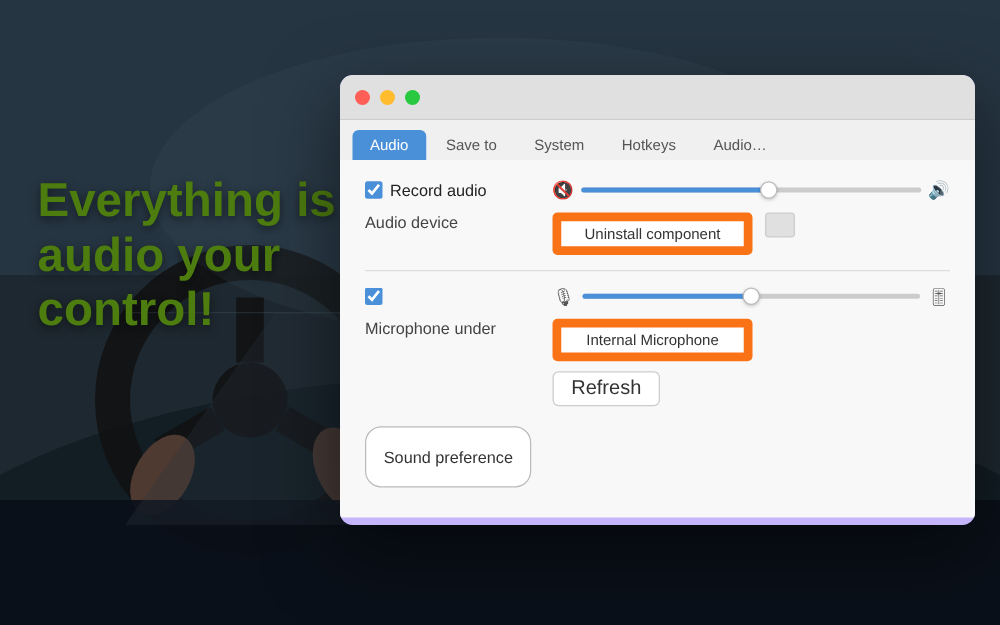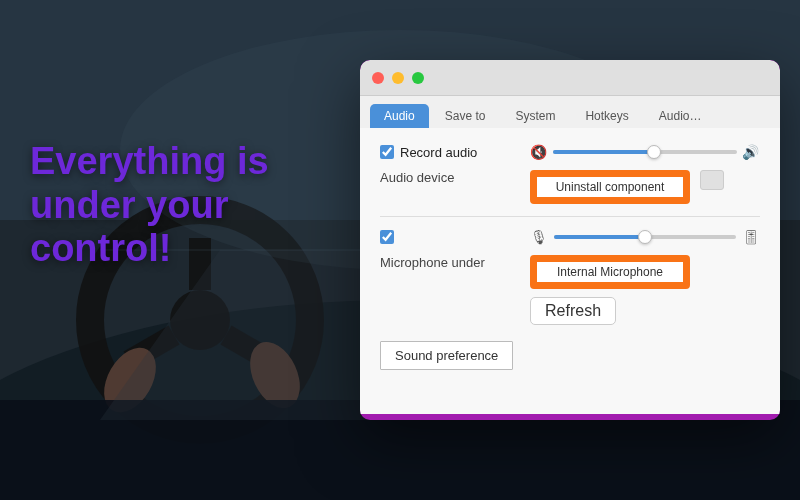--- a/index.html
+++ b/index.html
@@ -57,9 +57,9 @@
       position: absolute;
       right: 20px;
       top: 60px;
-      width: 420px;
+      width: 508px;
       height: 360px;
-      background: #a21caf;
+      background: #c4b5fd;
       border-radius: 10px;
       box-shadow: 0 20px 60px rgba(0,0,0,0.5);
       z-index: 20;

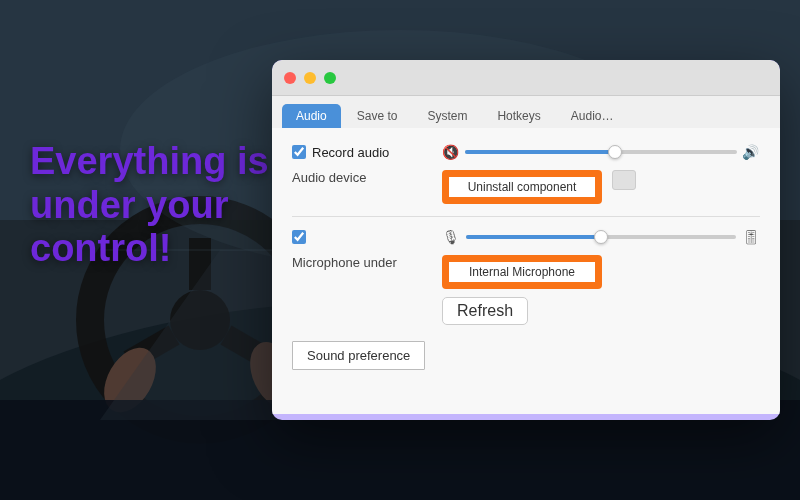--- a/index.html
+++ b/index.html
@@ -44,7 +44,7 @@
       left: 30px;
       top: 140px;
       z-index: 10;
-      color: #6d28d9;
+      color: #4d7c0f;
       font-size: 38px;
       font-weight: 800;
       line-height: 1.15;

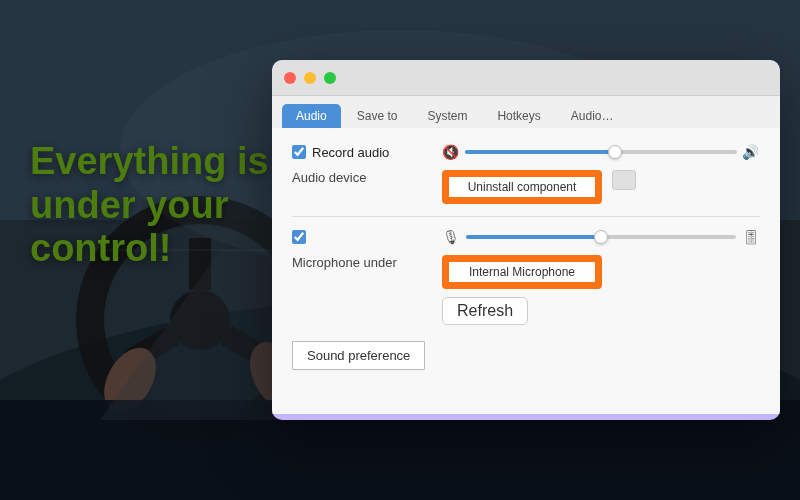--- a/index.html
+++ b/index.html
@@ -292,7 +292,7 @@
 
 <div class="hero-text">
   <span>Everything is</span><br>
-  <span>under your control!</span>
+  <span>audio your control!</span>
 </div>
 
 <div class="macos-window">

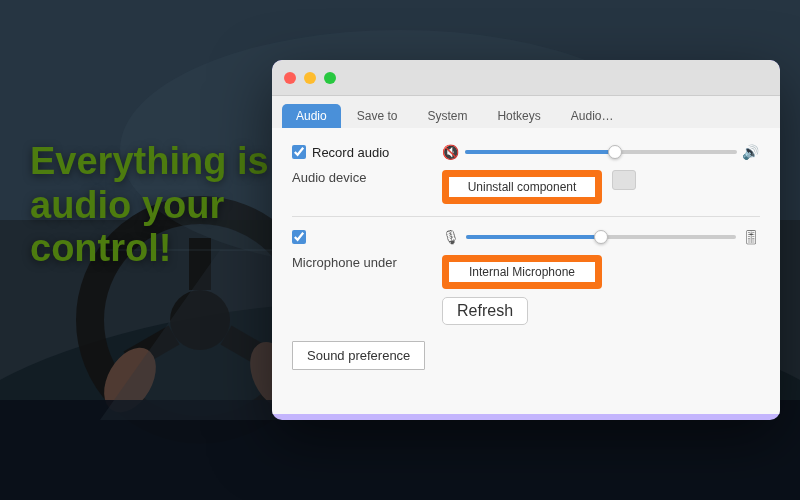--- a/index.html
+++ b/index.html
@@ -235,8 +235,8 @@
     .sound-pref-btn {
       background: white;
       border: 1px solid #bbb;
-      border-radius: 1px;
-      padding: 6px 14px;
+      border-radius: 13px;
+      padding: 16px 14px;
       font-size: 13px;
       cursor: pointer;
       font-family: inherit;

